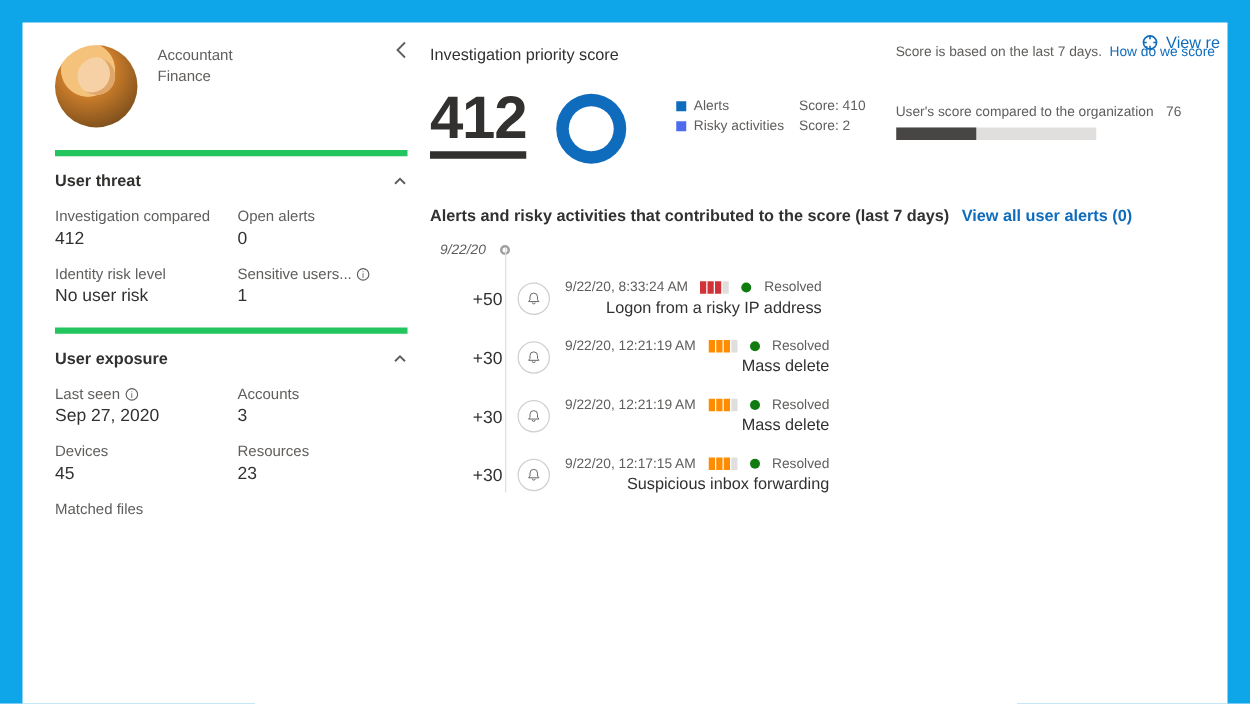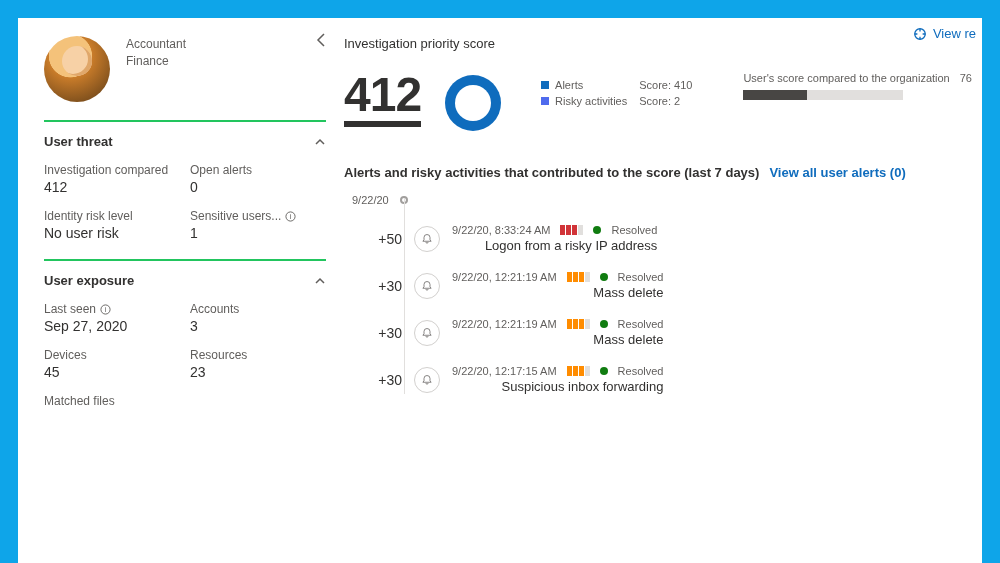--- a/index.html
+++ b/index.html
@@ -196,6 +196,10 @@
           </div>
         </div>
         <div style="margin-left:auto; text-align:left;">
+          <div class="score-note">
+            <span>Score is based on the last 7 days.</span>
+            <span class="link">How do we score</span>
+          </div>
           <div class="compare" style="margin-top:36px;">
             <div class="compare-label">
               <span>User's score compared to the organization</span>

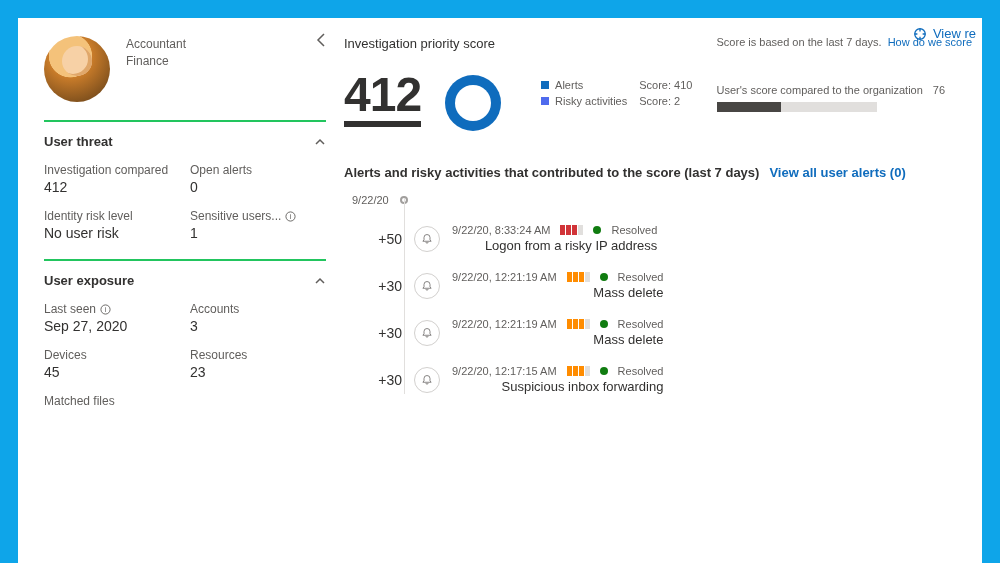--- a/index.html
+++ b/index.html
@@ -21,7 +21,7 @@
   .psub { font-size: 12px; color: #605e5c; line-height: 1.4; }
   .back-chevron { position: absolute; top: -4px; right: -4px; width: 16px; height: 16px; }
 
-  .section { border-top: 2px solid #22c55e; margin-top: 18px; padding-top: 12px; }
+  .section { border-top: 5px solid #22c55e; margin-top: 18px; padding-top: 12px; }
   .section-header { display: flex; justify-content: space-between; align-items: center; cursor: pointer; }
   .section-title { font-weight: 600; font-size: 13px; }
   .chev { width: 12px; height: 12px; }

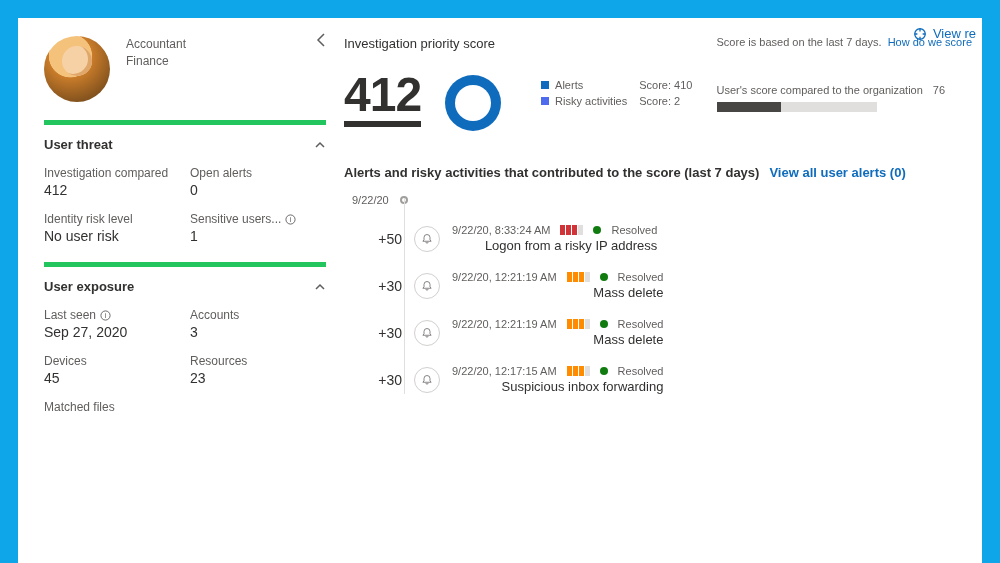--- a/index.html
+++ b/index.html
@@ -51,7 +51,7 @@
   .alerts-heading { margin-top: 34px; font-size: 13px; font-weight: 600; display:flex; gap:10px; align-items:baseline; }
 
   .timeline { margin-top: 18px; position: relative; padding-left: 24px; }
-  .timeline-date { font-size: 11px; color:#605e5c; position:absolute; left:8px; top:-4px; }
+  .timeline-date { font-size: 11px; color:#605e5c; position:absolute; left:8px; top:-4px;font-style:italic; }
   .timeline .axis { position:absolute; left:60px; top:0; bottom:0; width:1px; background:#e1dfdd; }
   .timeline .tick { position:absolute; left:56px; top:-2px; width:8px; height:8px; border-radius:50%; background:#fff; border:2px solid #a19f9d; }
 

